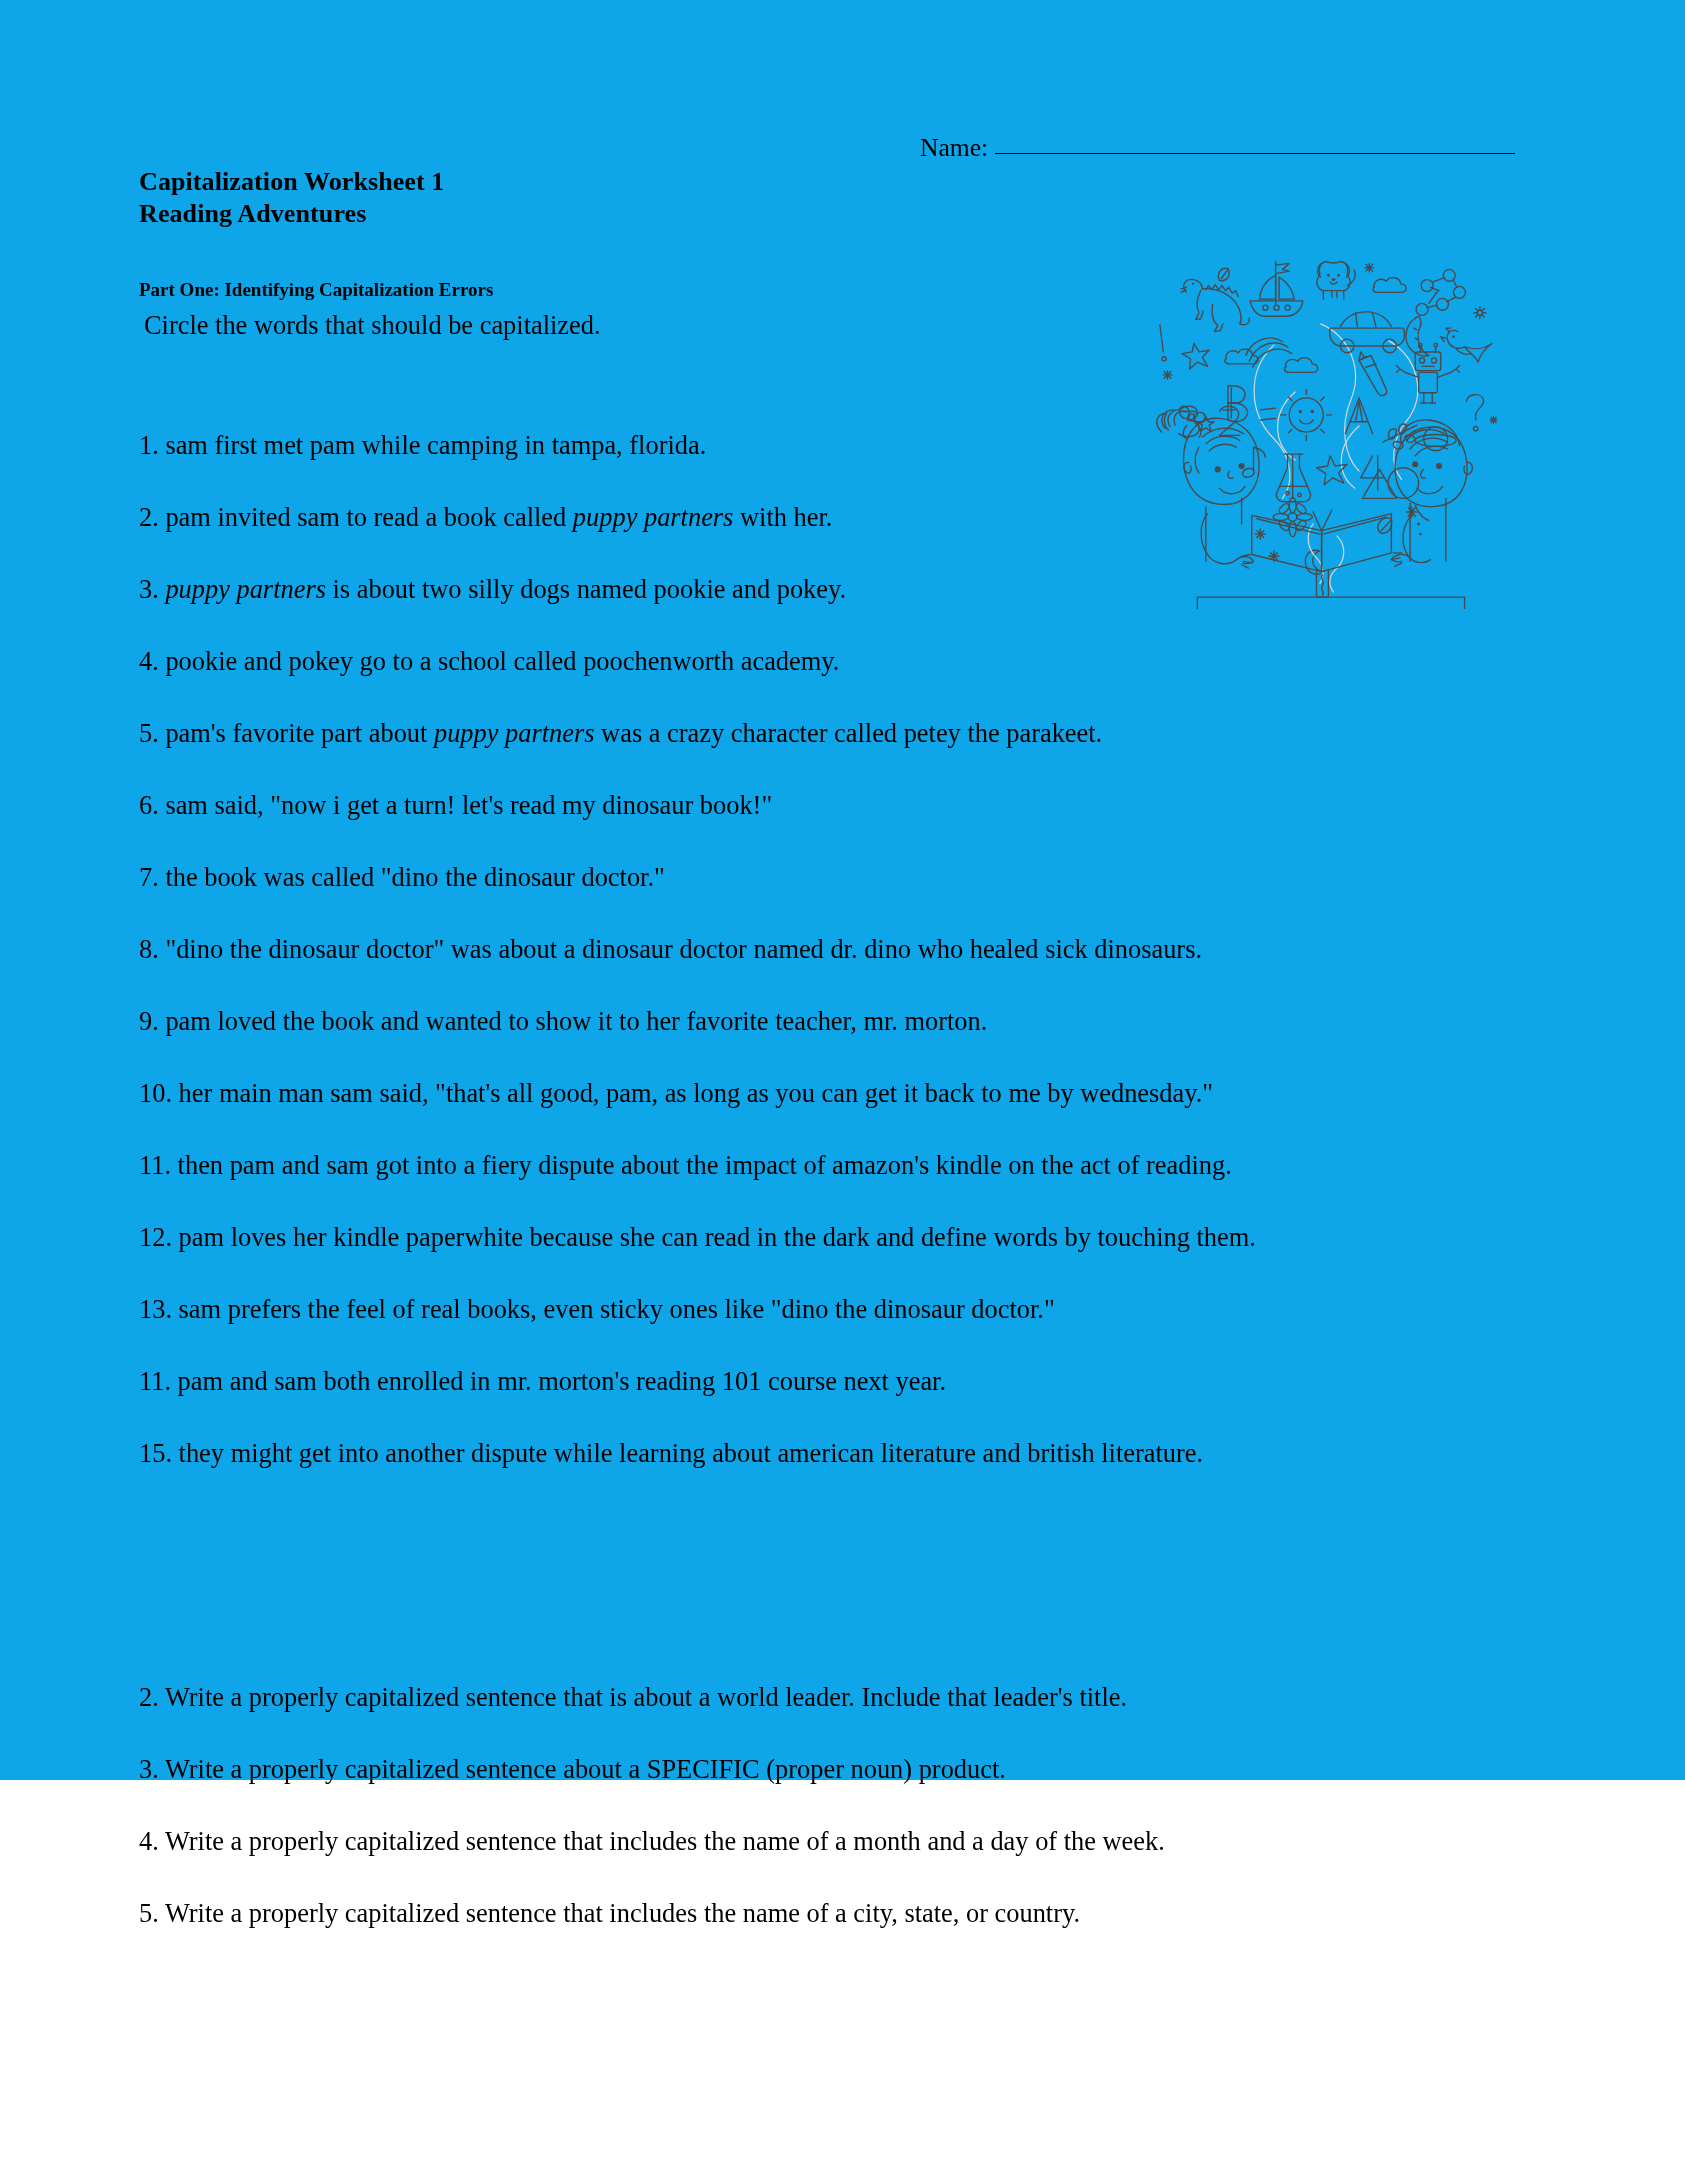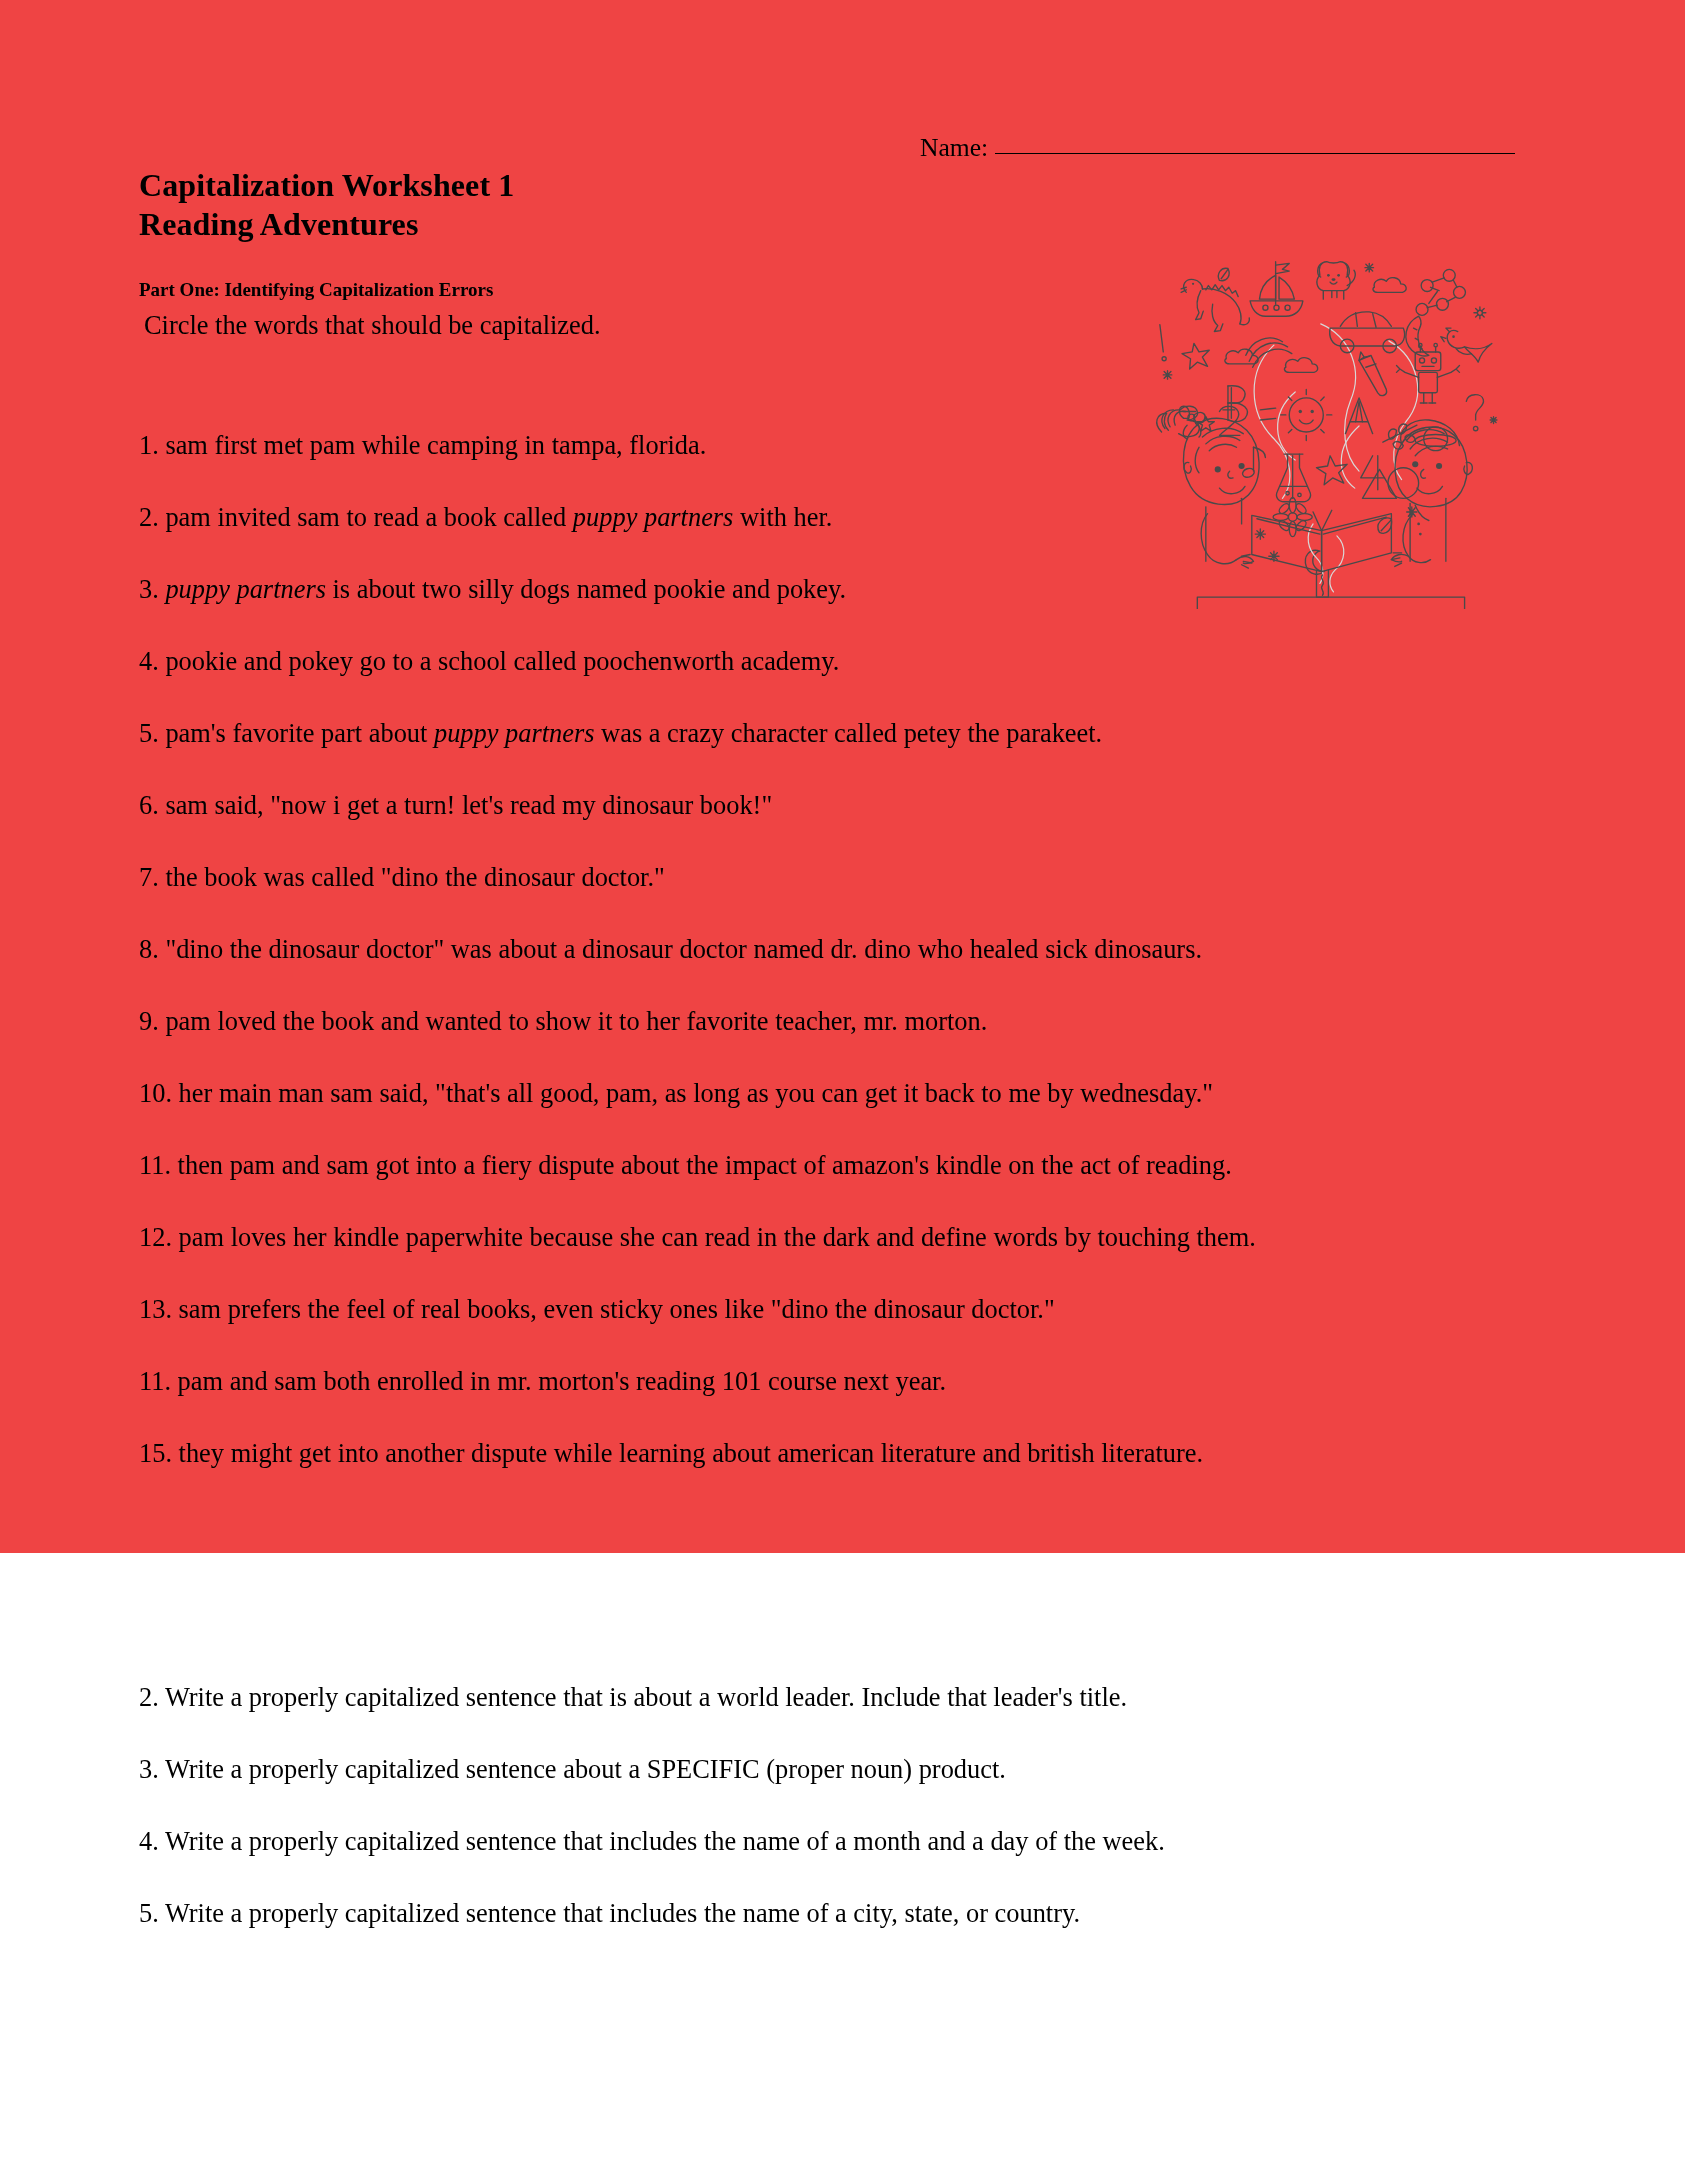--- a/index.html
+++ b/index.html
@@ -21,8 +21,8 @@
     position: absolute;
     left: 0; top: 0;
     width: 1686px;
-    height: 1553px;
-    background: #ef4444;
+    height: 1780px;
+    background: #0ea5e9;
   }
 
   

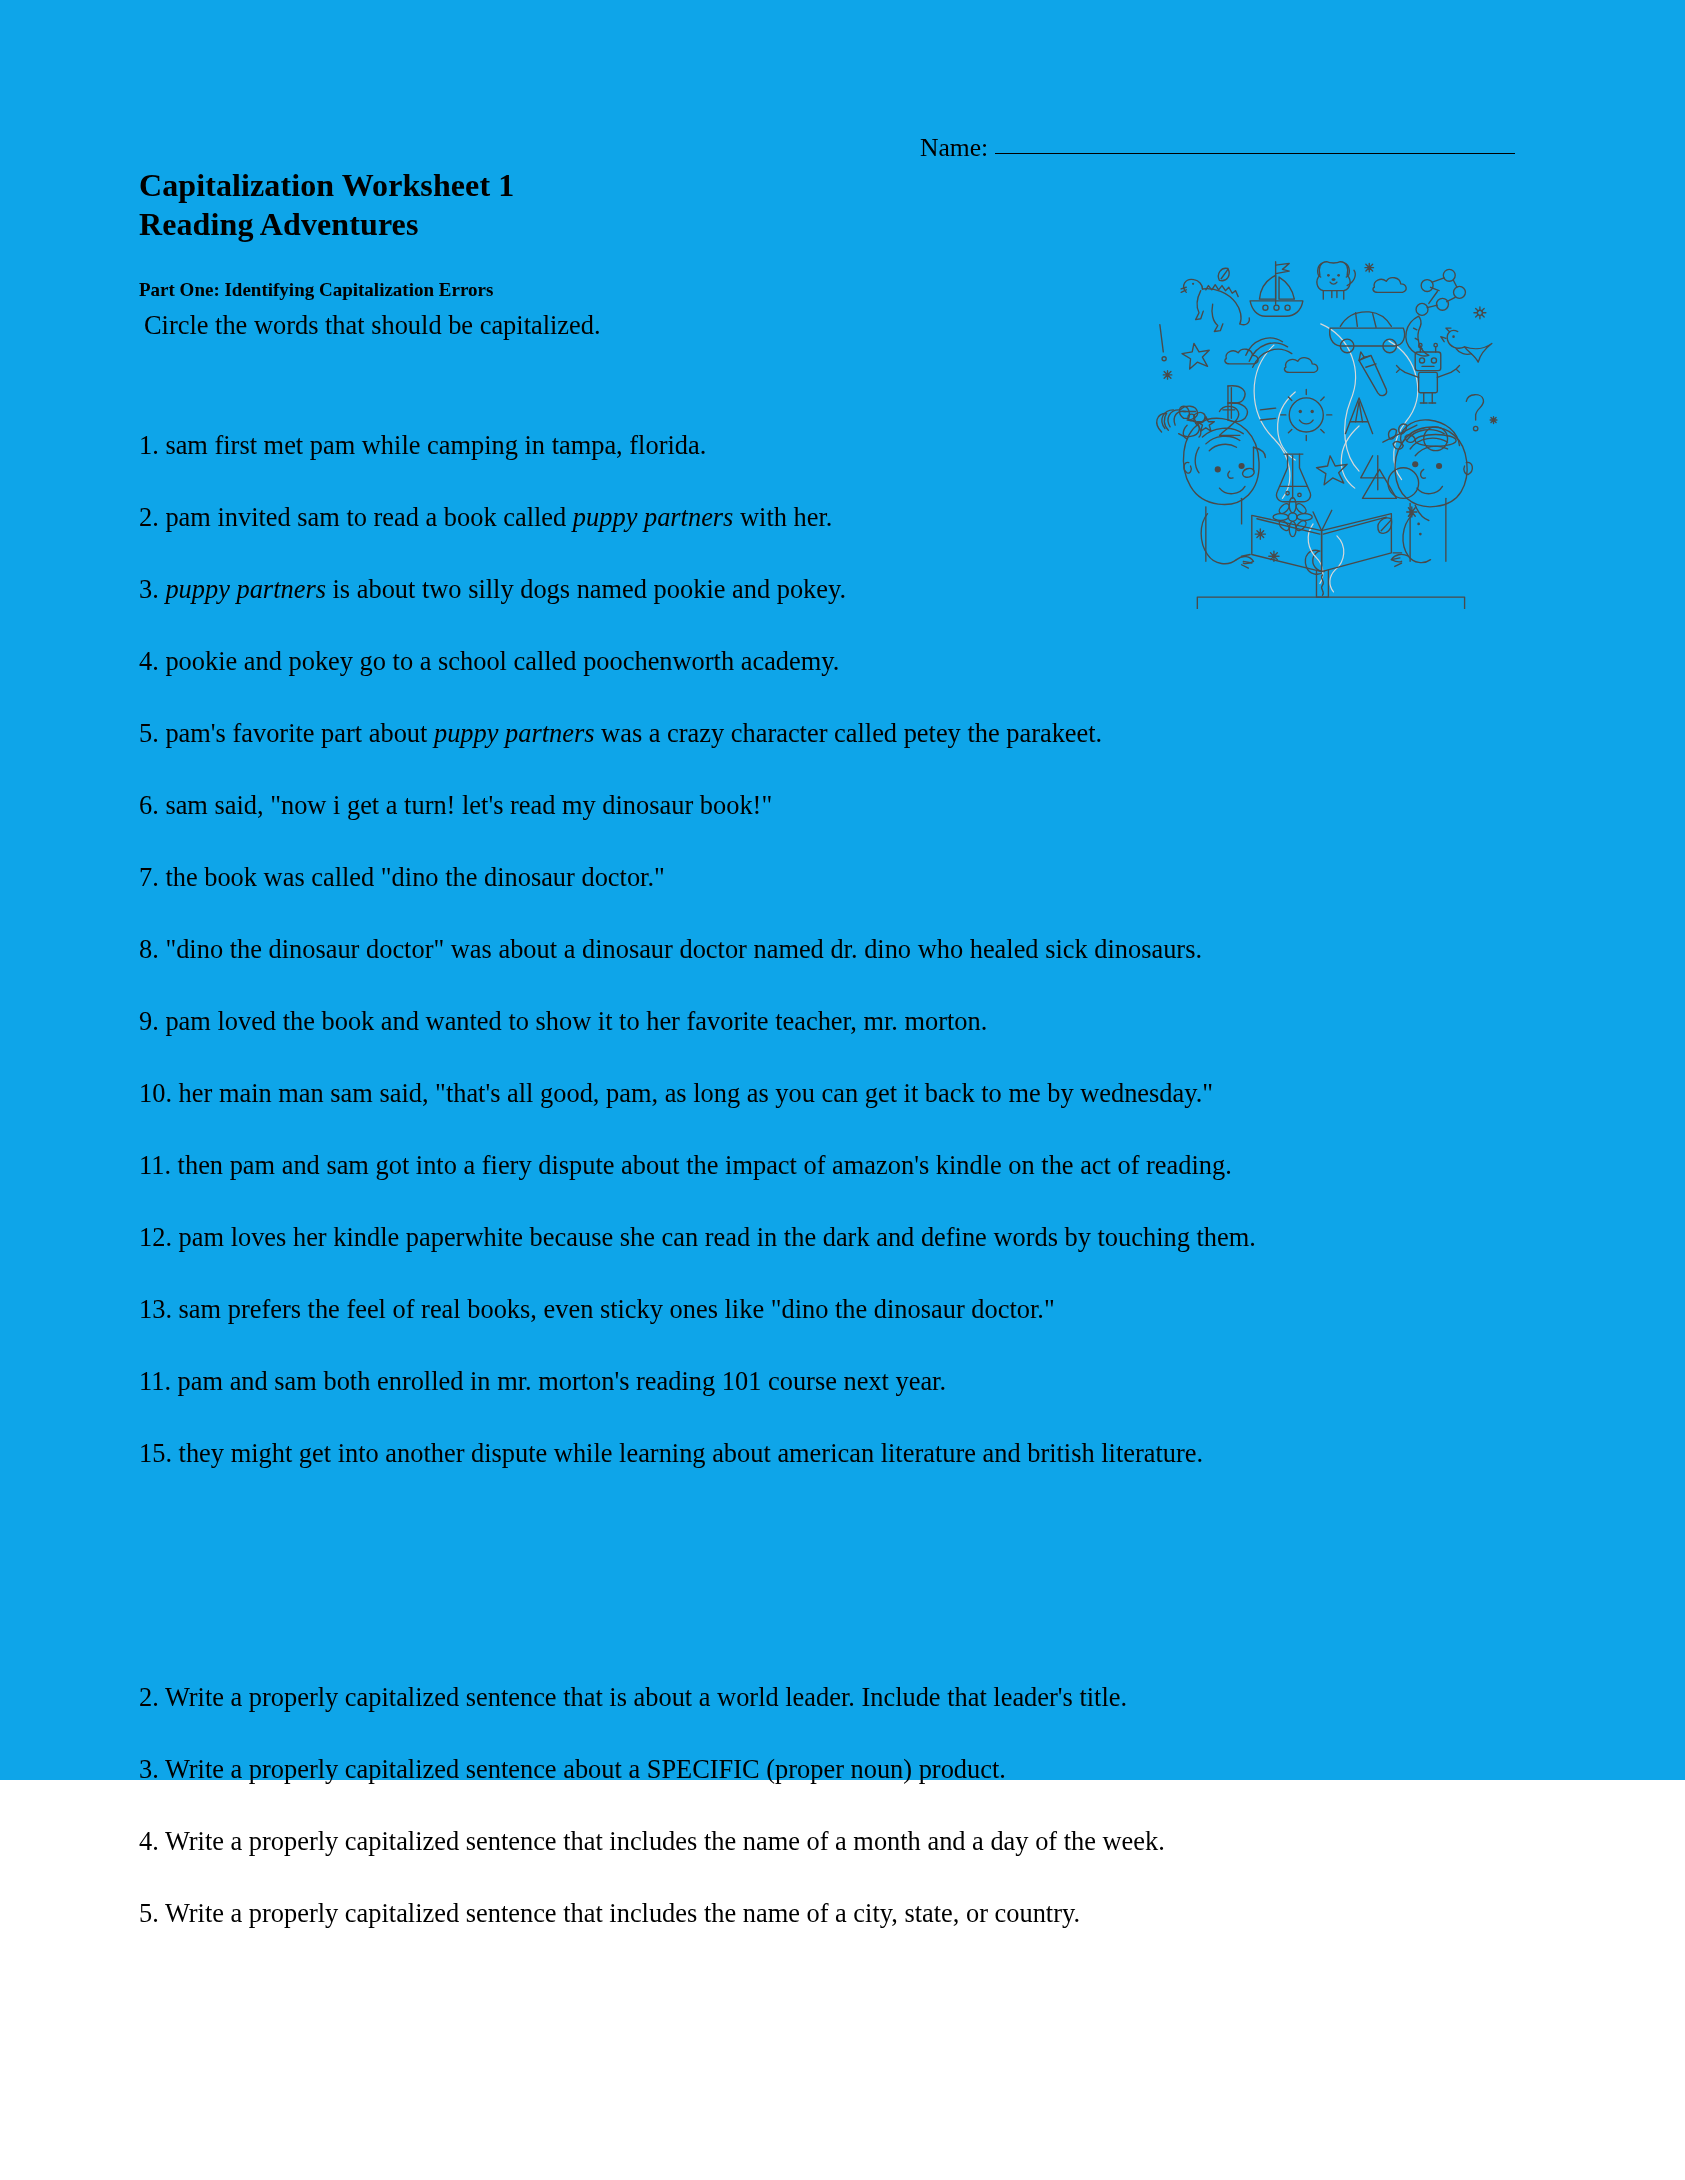--- a/index.html
+++ b/index.html
@@ -56,7 +56,7 @@
     width: 937px;
   }
   .doc-title {
-    font-size: 32px;
+    font-size: 26px;
     font-weight: bold;
     line-height: 1.22;
     letter-spacing: 0.1px;

